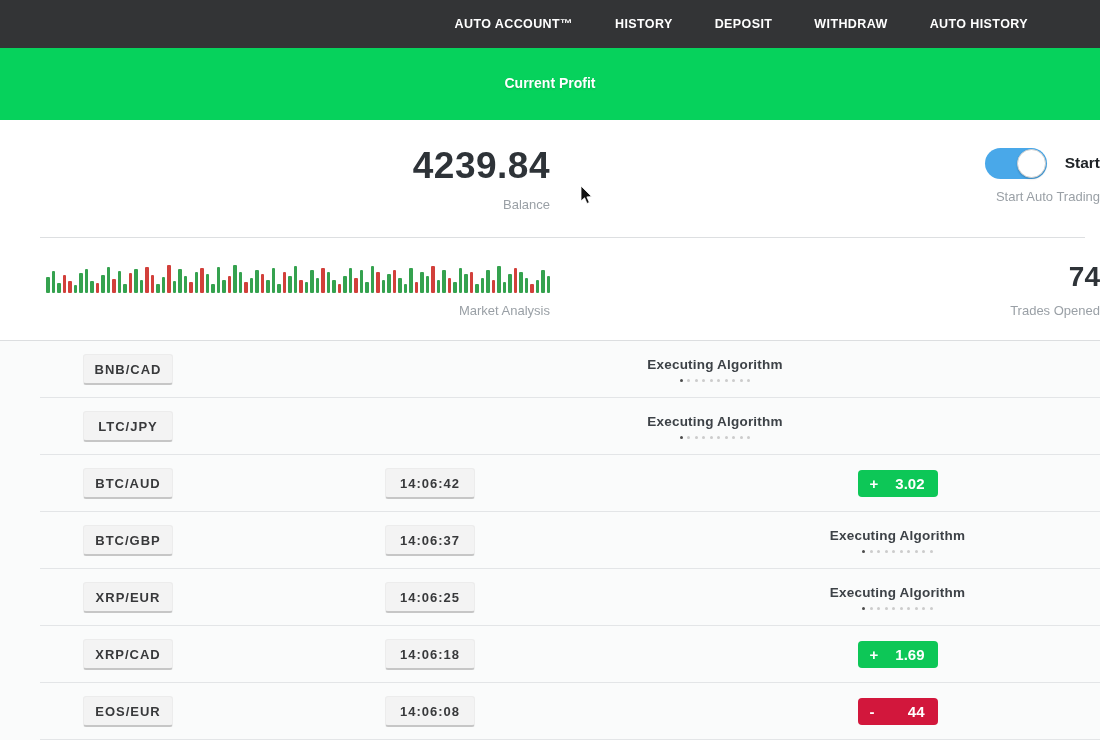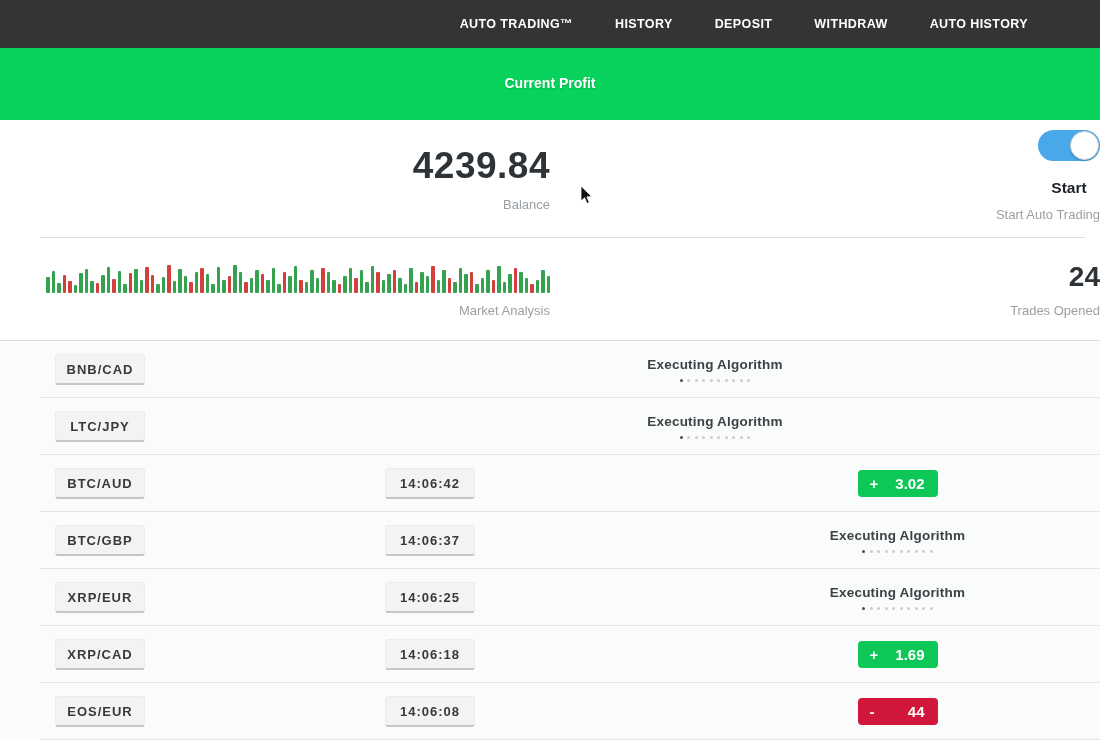--- a/index.html
+++ b/index.html
@@ -77,7 +77,7 @@
 <div class="page">
 
   <div class="topnav" id="topnav">
-      <div class="nav-item">AUTO TRADING™</div>
+      <div class="nav-item">AUTO ACCOUNT™</div>
       <div class="nav-item">HISTORY</div>
       <div class="nav-item">DEPOSIT</div>
       <div class="nav-item">WITHDRAW</div>

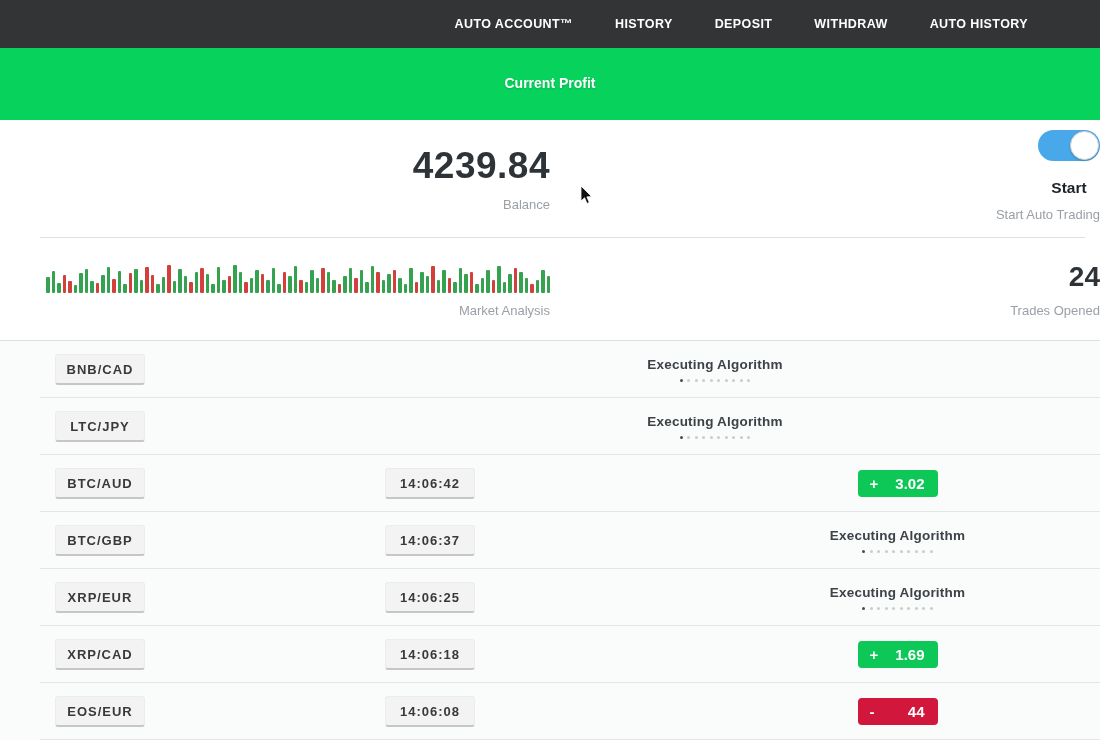--- a/index.html
+++ b/index.html
@@ -29,7 +29,7 @@
   .balance-value { font-size:37px; font-weight:bold; color:#2e3338; letter-spacing:.5px; }
   .muted-label { font-size:13px; color:#9aa0a6; margin-top:10px; }
 
-  .toggle-line { display:flex; align-items:center; gap:18px; margin-top:-6px;flex-direction:column; }
+  .toggle-line { display:flex; align-items:center; gap:18px; margin-top:-6px; }
   .toggle { width:62px; height:31px; border-radius:16px; position:relative;
             cursor:pointer; }
   .toggle .knob { position:absolute; top:1px; right:1px; width:29px; height:29px;

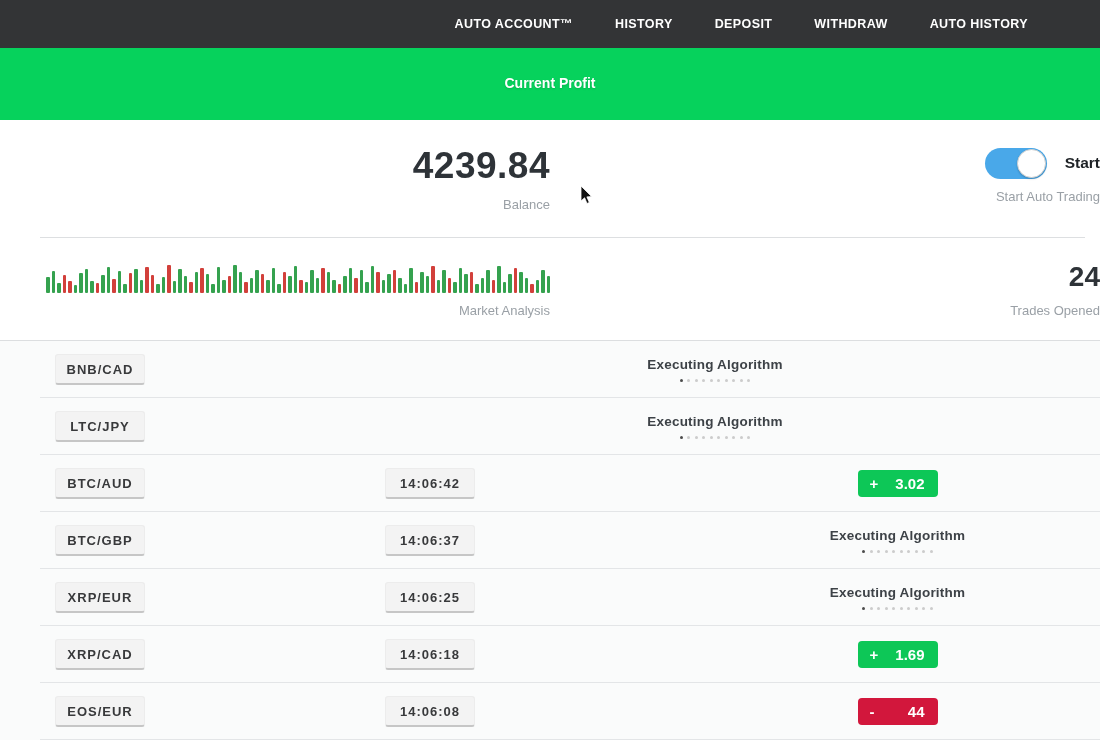--- a/index.html
+++ b/index.html
@@ -206,7 +206,7 @@
         <div class="muted-label">Market Analysis</div>
       </div>
       <div class="col">
-        <div class="trades-open-value">24</div>
+        <div class="trades-open-value">74</div>
         <div class="muted-label">Trades Opened</div>
       </div>
     </div>

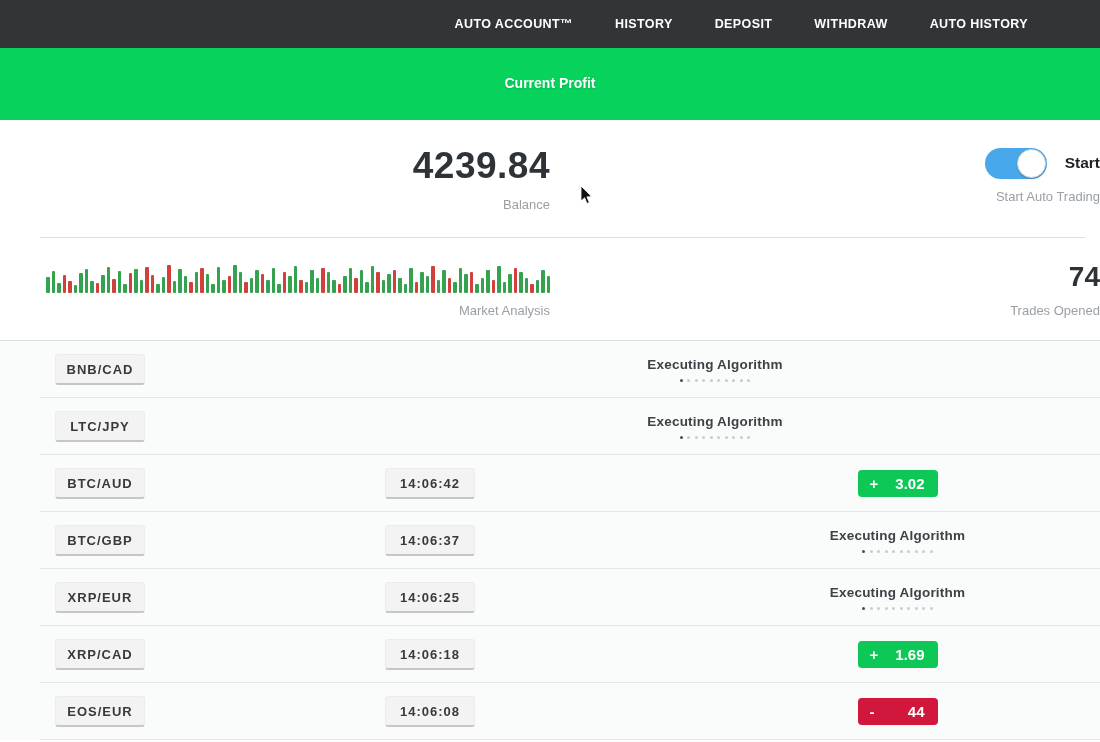--- a/index.html
+++ b/index.html
@@ -50,7 +50,7 @@
                display:flex; align-items:center; }
   .trade-row::after { content:""; position:absolute; left:40px; right:0; bottom:0;
                border-bottom:1px solid #e3e5e7; }
-  .cell-pair { width:330px; padding-left:55px; }
+  .cell-pair { width:330px; padding-left:83px; }
   .cell-time { width:365px; padding-left:55px; }
   .cell-status { flex:1; display:flex; flex-direction:column; align-items:center;
                justify-content:center; }

